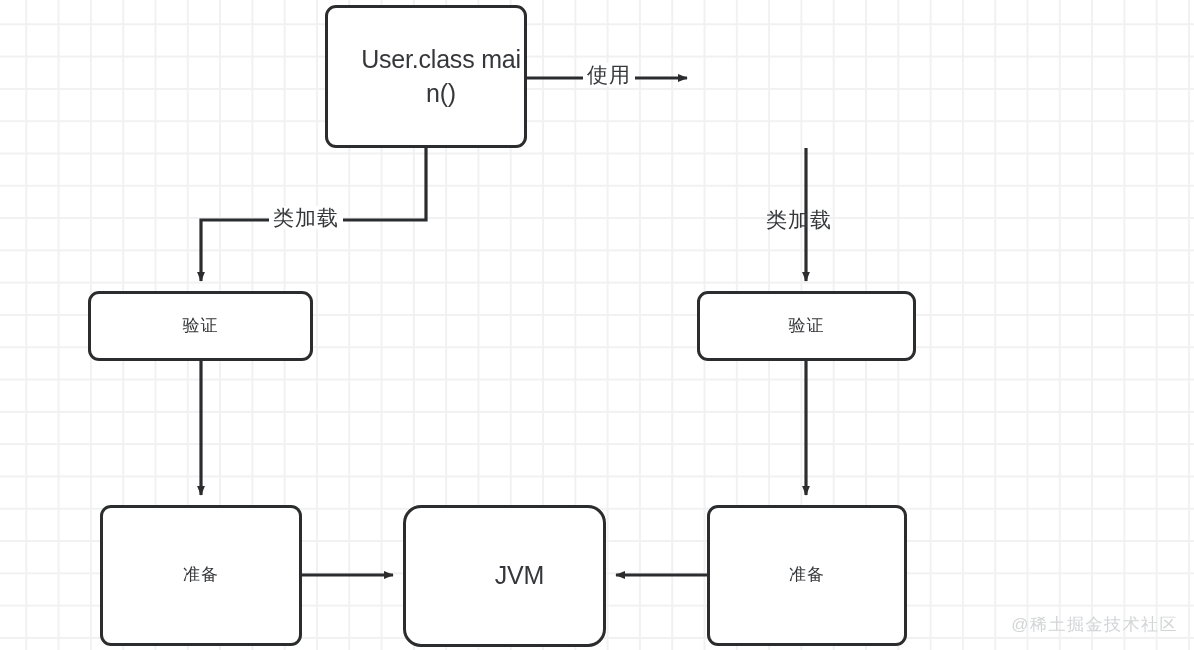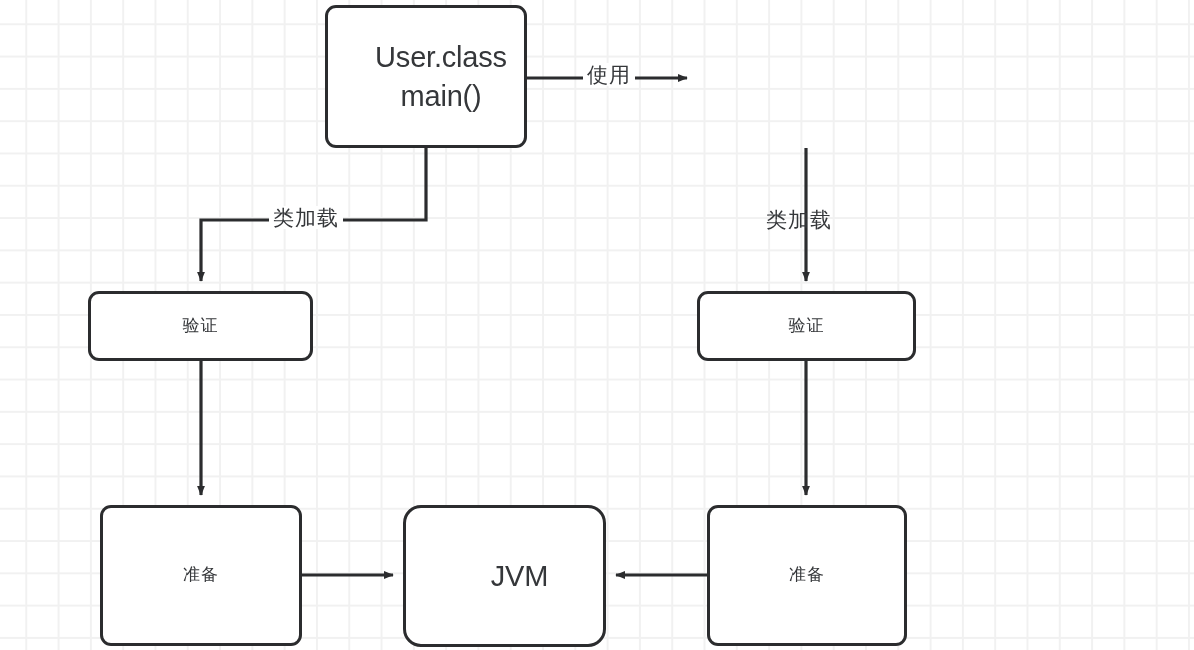--- a/index.html
+++ b/index.html
@@ -47,7 +47,7 @@
     padding: 0 2px;
     word-break: break-all;
   }
-  .latin { font-size: 29px; letter-spacing: -0.2px; padding-left: 32px; }
+  .latin { font-size: 25px; letter-spacing: -0.2px; padding-left: 32px; }
   .cjk { font-size: 17px; letter-spacing: 1px; }
   .edge-label {
     position: absolute;

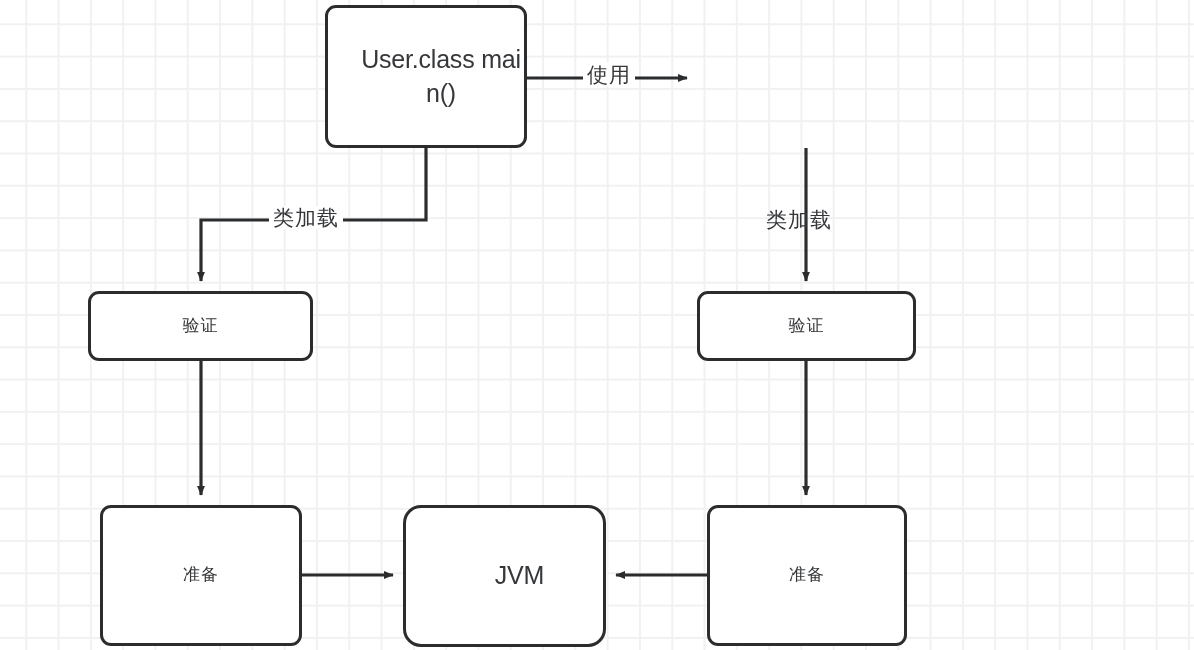--- a/index.html
+++ b/index.html
@@ -146,6 +146,7 @@
 
   <div class="edge-label on-line" style="left:762px; top:208px;">类加载</div>
 
+  <div class="watermark">@稀土掘金技术社区</div>
 
 </div>
 

